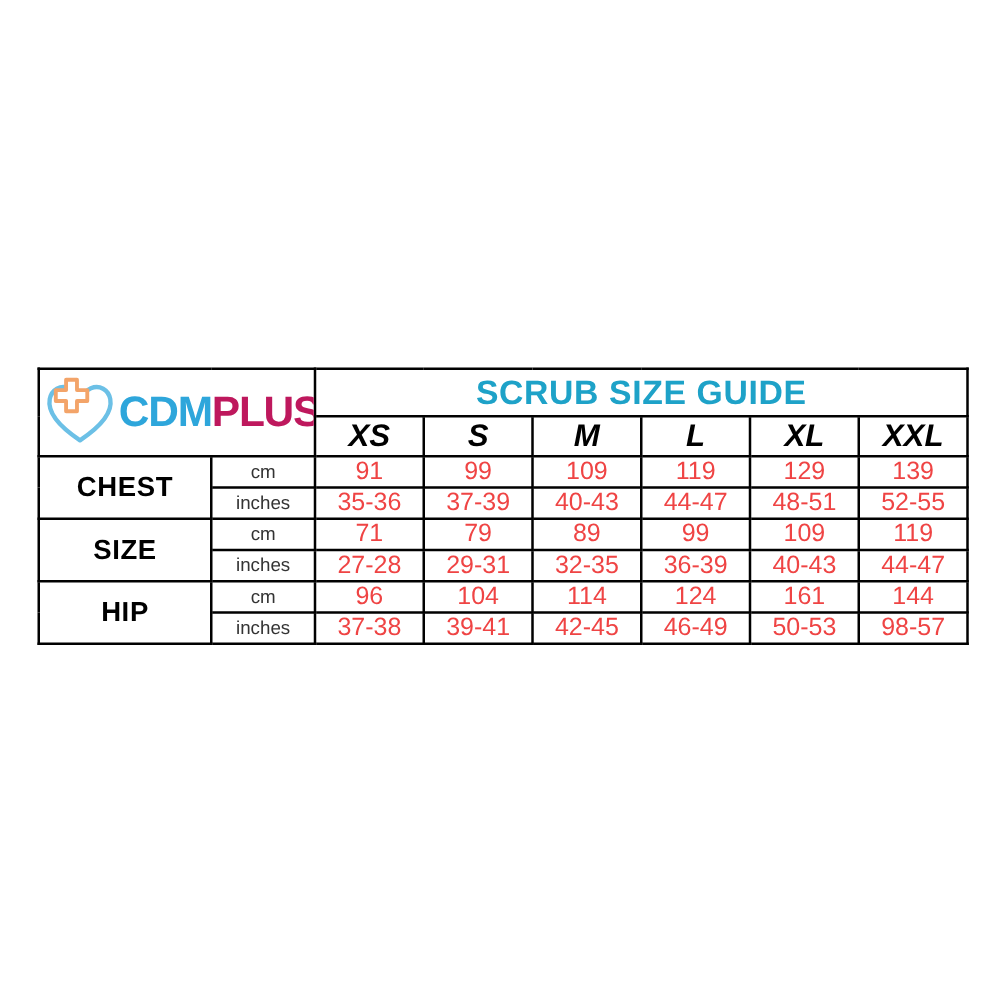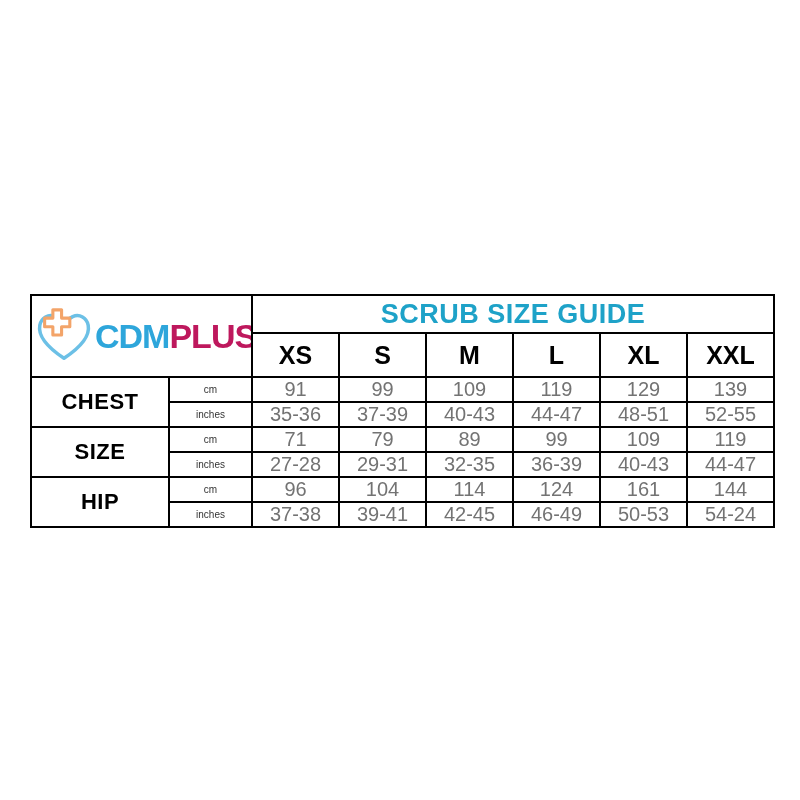--- a/index.html
+++ b/index.html
@@ -20,7 +20,7 @@
   tr.title-row { height: 38px; }
   td.title { color: #1ea2c8; font-size: 27px; font-weight: bold; letter-spacing: 0.5px; }
 
-  tr.sizes-row { height: 44px; }
+  tr.sizes-row { height: 32px; font-style: italic; }
   td.size { font-size: 25px; font-weight: bold; color: #000; }
 
   tbody tr { height: 23px; }

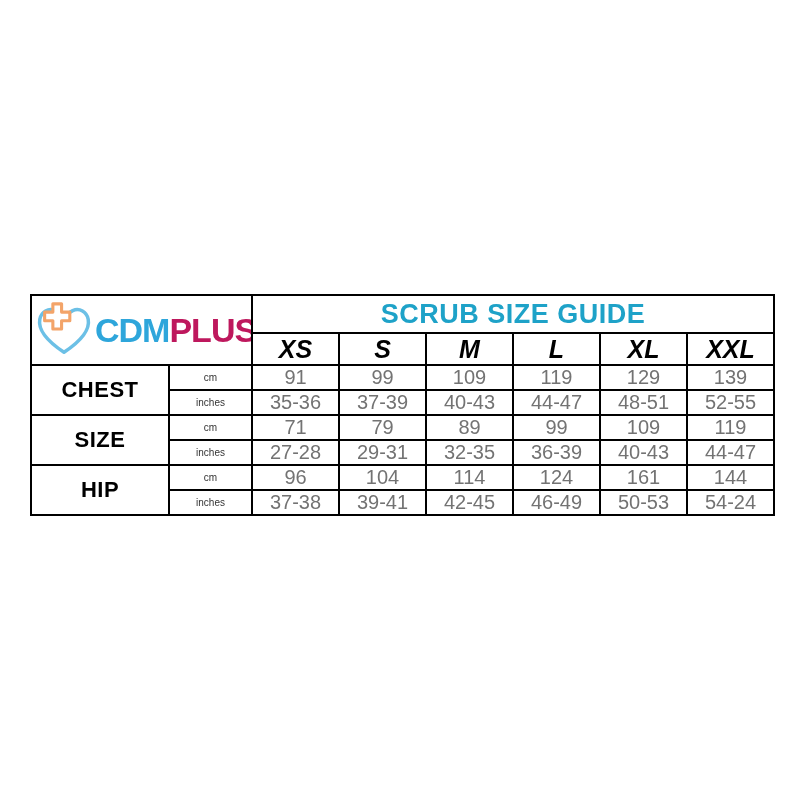--- a/index.html
+++ b/index.html
@@ -25,7 +25,7 @@
 
   tbody tr { height: 23px; }
   td.name { font-size: 22px; font-weight: bold; color: #000; letter-spacing: 0.5px; margin-top: 14px; }
-  td.unit { font-size: 10px; color: #333; }
+  td.unit { font-size: 15px; color: #333; }
   td.val { font-size: 20px; color: #737373; margin-top: 32px; }
 
   td.cmrow { border-bottom-width: 1px; }

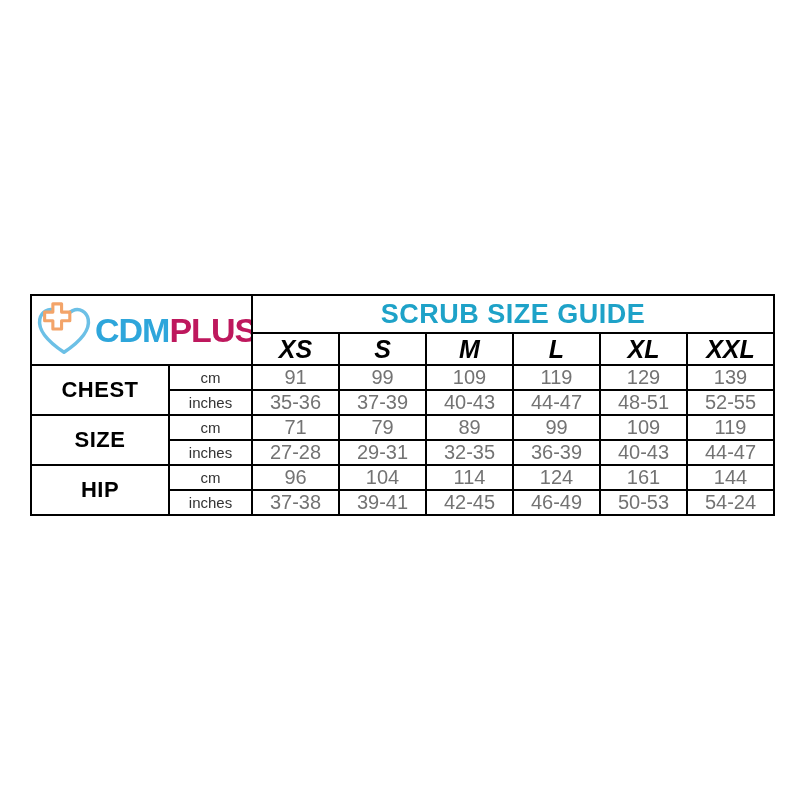--- a/index.html
+++ b/index.html
@@ -26,7 +26,7 @@
   tbody tr { height: 23px; }
   td.name { font-size: 22px; font-weight: bold; color: #000; letter-spacing: 0.5px; margin-top: 14px; }
   td.unit { font-size: 15px; color: #333; }
-  td.val { font-size: 20px; color: #737373; margin-top: 32px; }
+  td.val { font-size: 20px; color: #ef4444; margin-top: 32px; }
 
   td.cmrow { border-bottom-width: 1px; }
   td.inrow { border-top-width: 1px; }

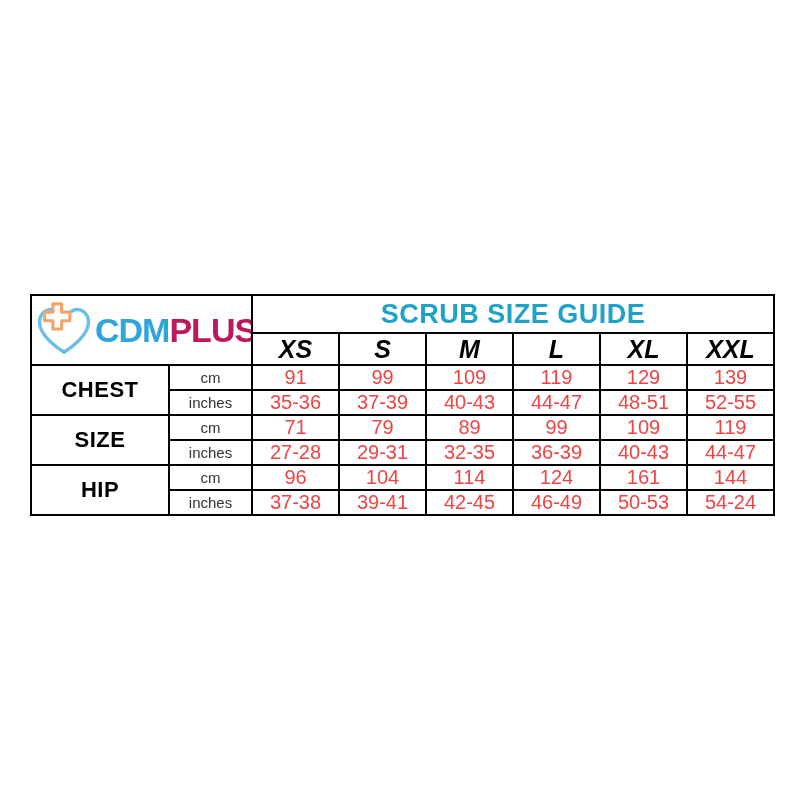--- a/index.html
+++ b/index.html
@@ -125,7 +125,7 @@
             <td class="val inrow">42-45</td>
             <td class="val inrow">46-49</td>
             <td class="val inrow">50-53</td>
-            <td class="val inrow">54-24</td>
+            <td class="val inrow">98-57</td>
           </tr>
         </tbody>
     </table>

